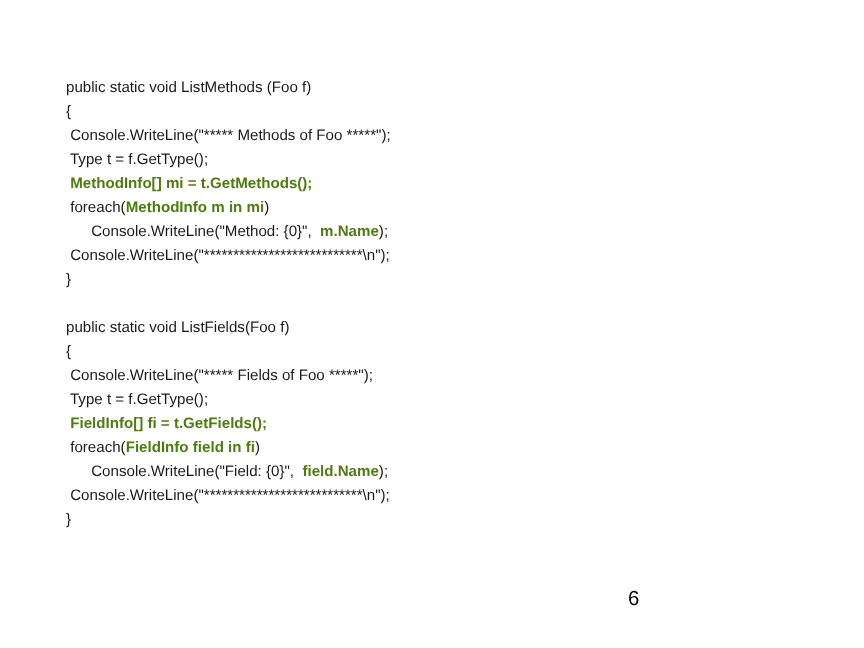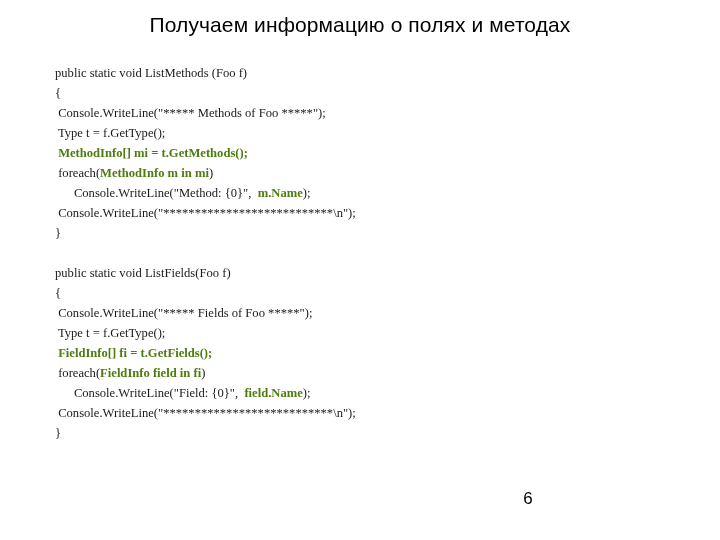--- a/index.html
+++ b/index.html
@@ -82,7 +82,6 @@
 
 <div class="slide">
 
-  <div class="slide-title">Получаем информацию о полях и методах</div>
 
   <div class="code-body"><div class="code-block"><span class="code-line"><span>public static void ListMethods (Foo f)</span></span><span class="code-line"><span>{</span></span><span class="code-line"><span> Console.WriteLine("***** Methods of Foo *****");</span></span><span class="code-line"><span> Type t = f.GetType();</span></span><span class="code-line"><b class="tok-bold"> MethodInfo[] mi = t.GetMethods();</b></span><span class="code-line"><span> foreach(</span><b class="tok-bold">MethodInfo m in mi</b><span>)</span></span><span class="code-line"><span>      Console.WriteLine("Method: {0}",  </span><b class="tok-bold">m.Name</b><span>);</span></span><span class="code-line"><span> Console.WriteLine("***************************\n");</span></span><span class="code-line"><span>}</span></span></div><div class="code-block"><span class="code-line"><span> </span></span></div><div class="code-block"><span class="code-line"><span>public static void ListFields(Foo f)</span></span><span class="code-line"><span>{</span></span><span class="code-line"><span> Console.WriteLine("***** Fields of Foo *****");</span></span><span class="code-line"><span> Type t = f.GetType();</span></span><span class="code-line"><b class="tok-bold"> FieldInfo[] fi = t.GetFields();</b></span><span class="code-line"><span> foreach(</span><b class="tok-bold">FieldInfo field in fi</b><span>)</span></span><span class="code-line"><span>      Console.WriteLine("Field: {0}",  </span><b class="tok-bold">field.Name</b><span>);</span></span><span class="code-line"><span> Console.WriteLine("***************************\n");</span></span><span class="code-line"><span>}</span></span></div></div>
 

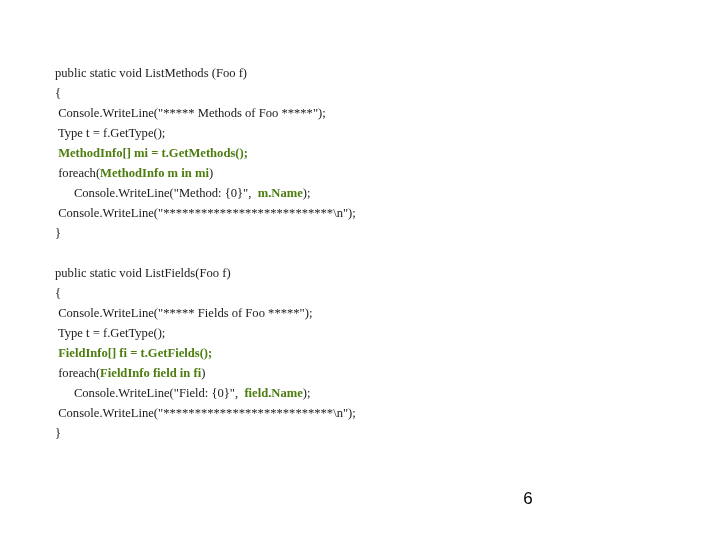--- a/index.html
+++ b/index.html
@@ -42,7 +42,7 @@
     left: 55px;
     top: 63px;
     width: 620px;
-    font-family: Liberation Serif, serif;
+    font-family: Liberation Sans, sans-serif;
     font-size: 12.6px;
     line-height: 20px;
     color: #1a1a1a;

